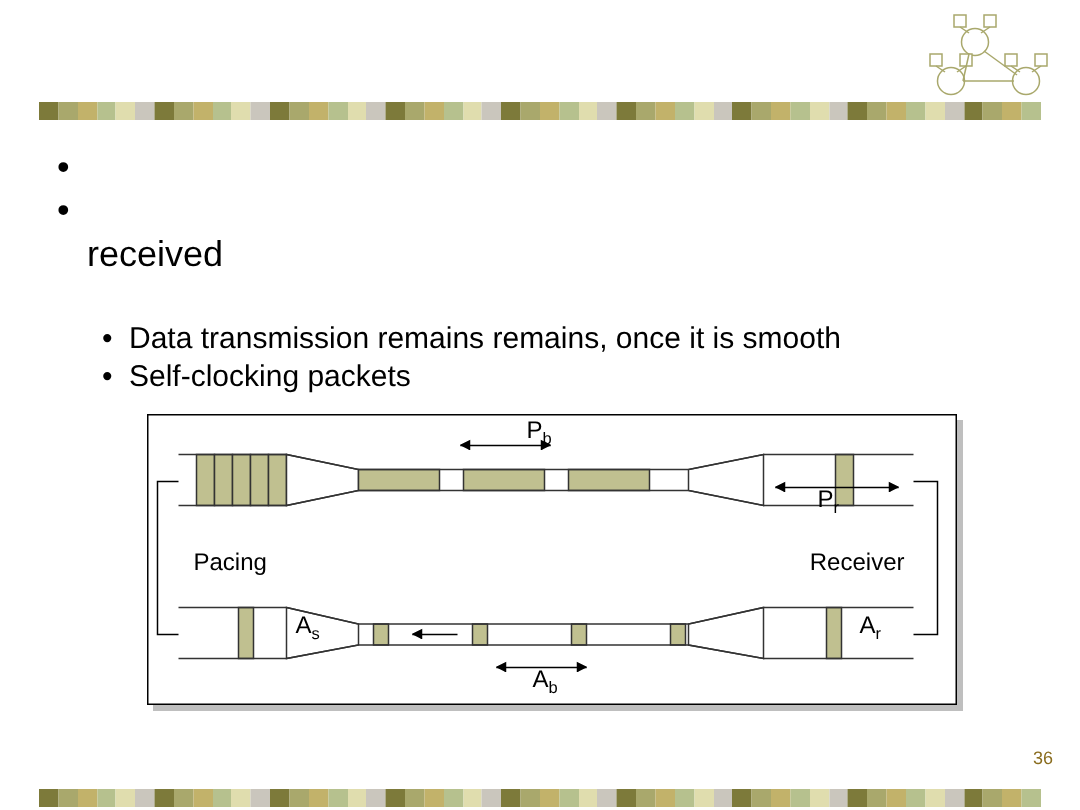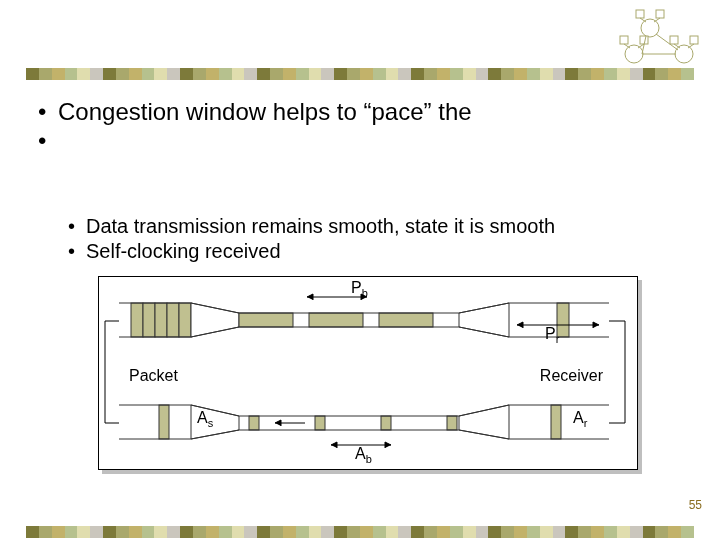--- a/index.html
+++ b/index.html
@@ -173,7 +173,7 @@
     <div class="row">
       <div class="dot">•</div>
       <div>
-        <span>Congestion window helps to “pace” the</span><br>
+        <br>
       </div>
     </div>
     <div class="row">

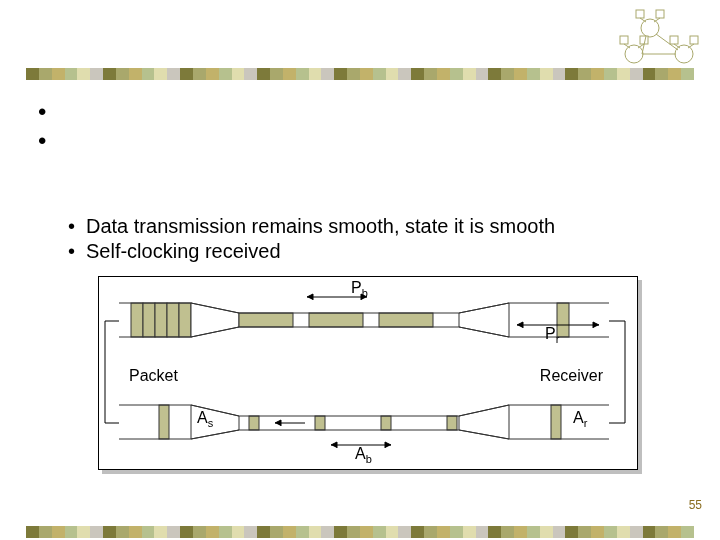--- a/index.html
+++ b/index.html
@@ -180,6 +180,7 @@
       <div class="dot">•</div>
       <div>
         <br>
+        <span>received</span>
       </div>
     </div>
   </div>

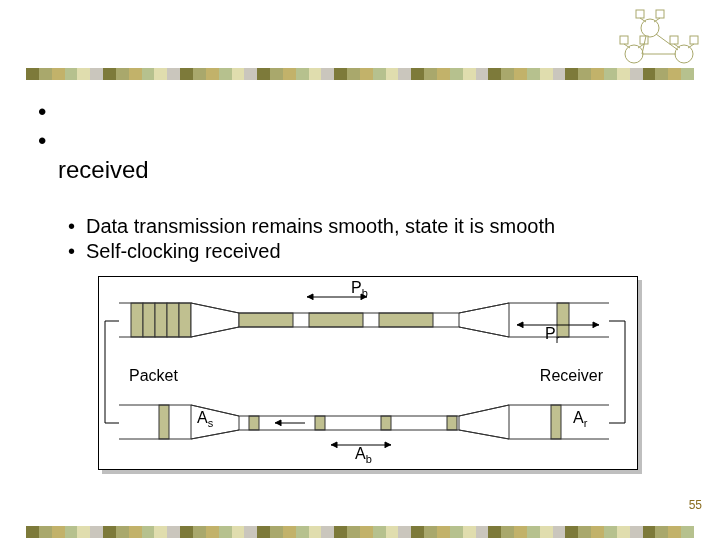--- a/index.html
+++ b/index.html
@@ -188,7 +188,7 @@
   <div class="bullets2">
     <div class="row">
       <div class="dot">•</div>
-      <div>Data transmission remains smooth, state it is smooth</div>
+      <div>Data transmission remains remains, once it is smooth</div>
     </div>
     <div class="row">
       <div class="dot">•</div>

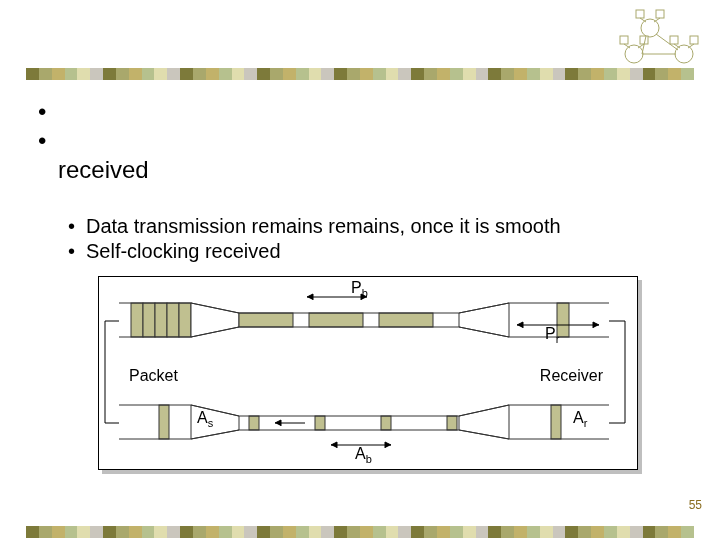--- a/index.html
+++ b/index.html
@@ -192,7 +192,7 @@
     </div>
     <div class="row">
       <div class="dot">•</div>
-      <div>Self-clocking received</div>
+      <div>Self-clocking packets</div>
     </div>
   </div>
 

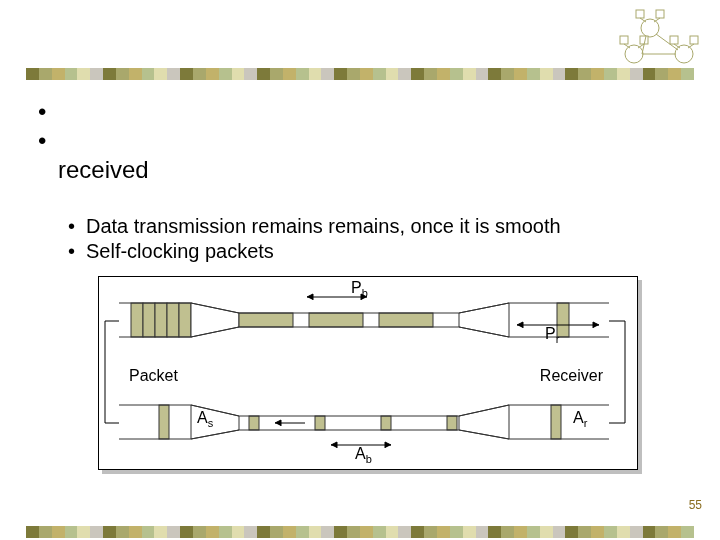--- a/index.html
+++ b/index.html
@@ -276,7 +276,7 @@
     <div class="lbl" style="left:446px; top:48px;">
       <span>P</span><span class="sub">r</span>
     </div>
-    <div class="lbl" style="left:30px; top:90px;">Packet</div>
+    <div class="lbl" style="left:30px; top:90px;">Pacing</div>
     <div class="lbl" style="right:34px; top:90px;">Receiver</div>
     <div class="lbl" style="left:98px; top:132px;">
       <span>A</span><span class="sub">s</span>

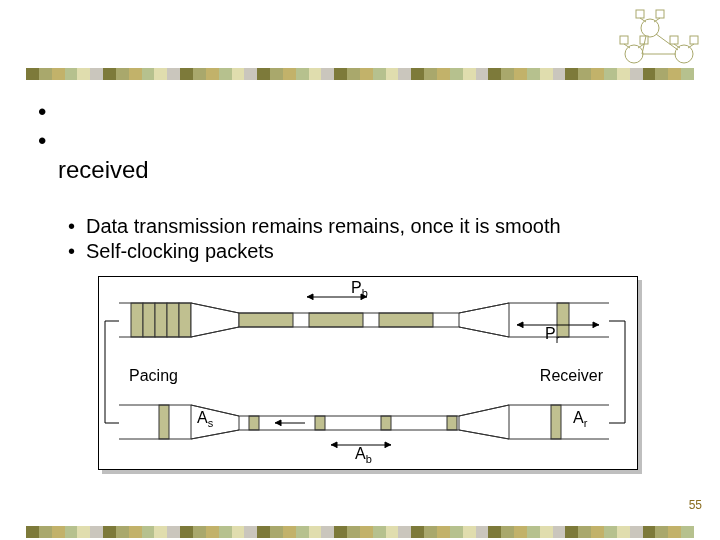--- a/index.html
+++ b/index.html
@@ -344,7 +344,7 @@
       <span style="background: rgb(182, 193, 142);"></span>
     </div>
 
-  <div class="pagenum">55</div>
+  <div class="pagenum">36</div>
 </div>
 
 </body></html>

